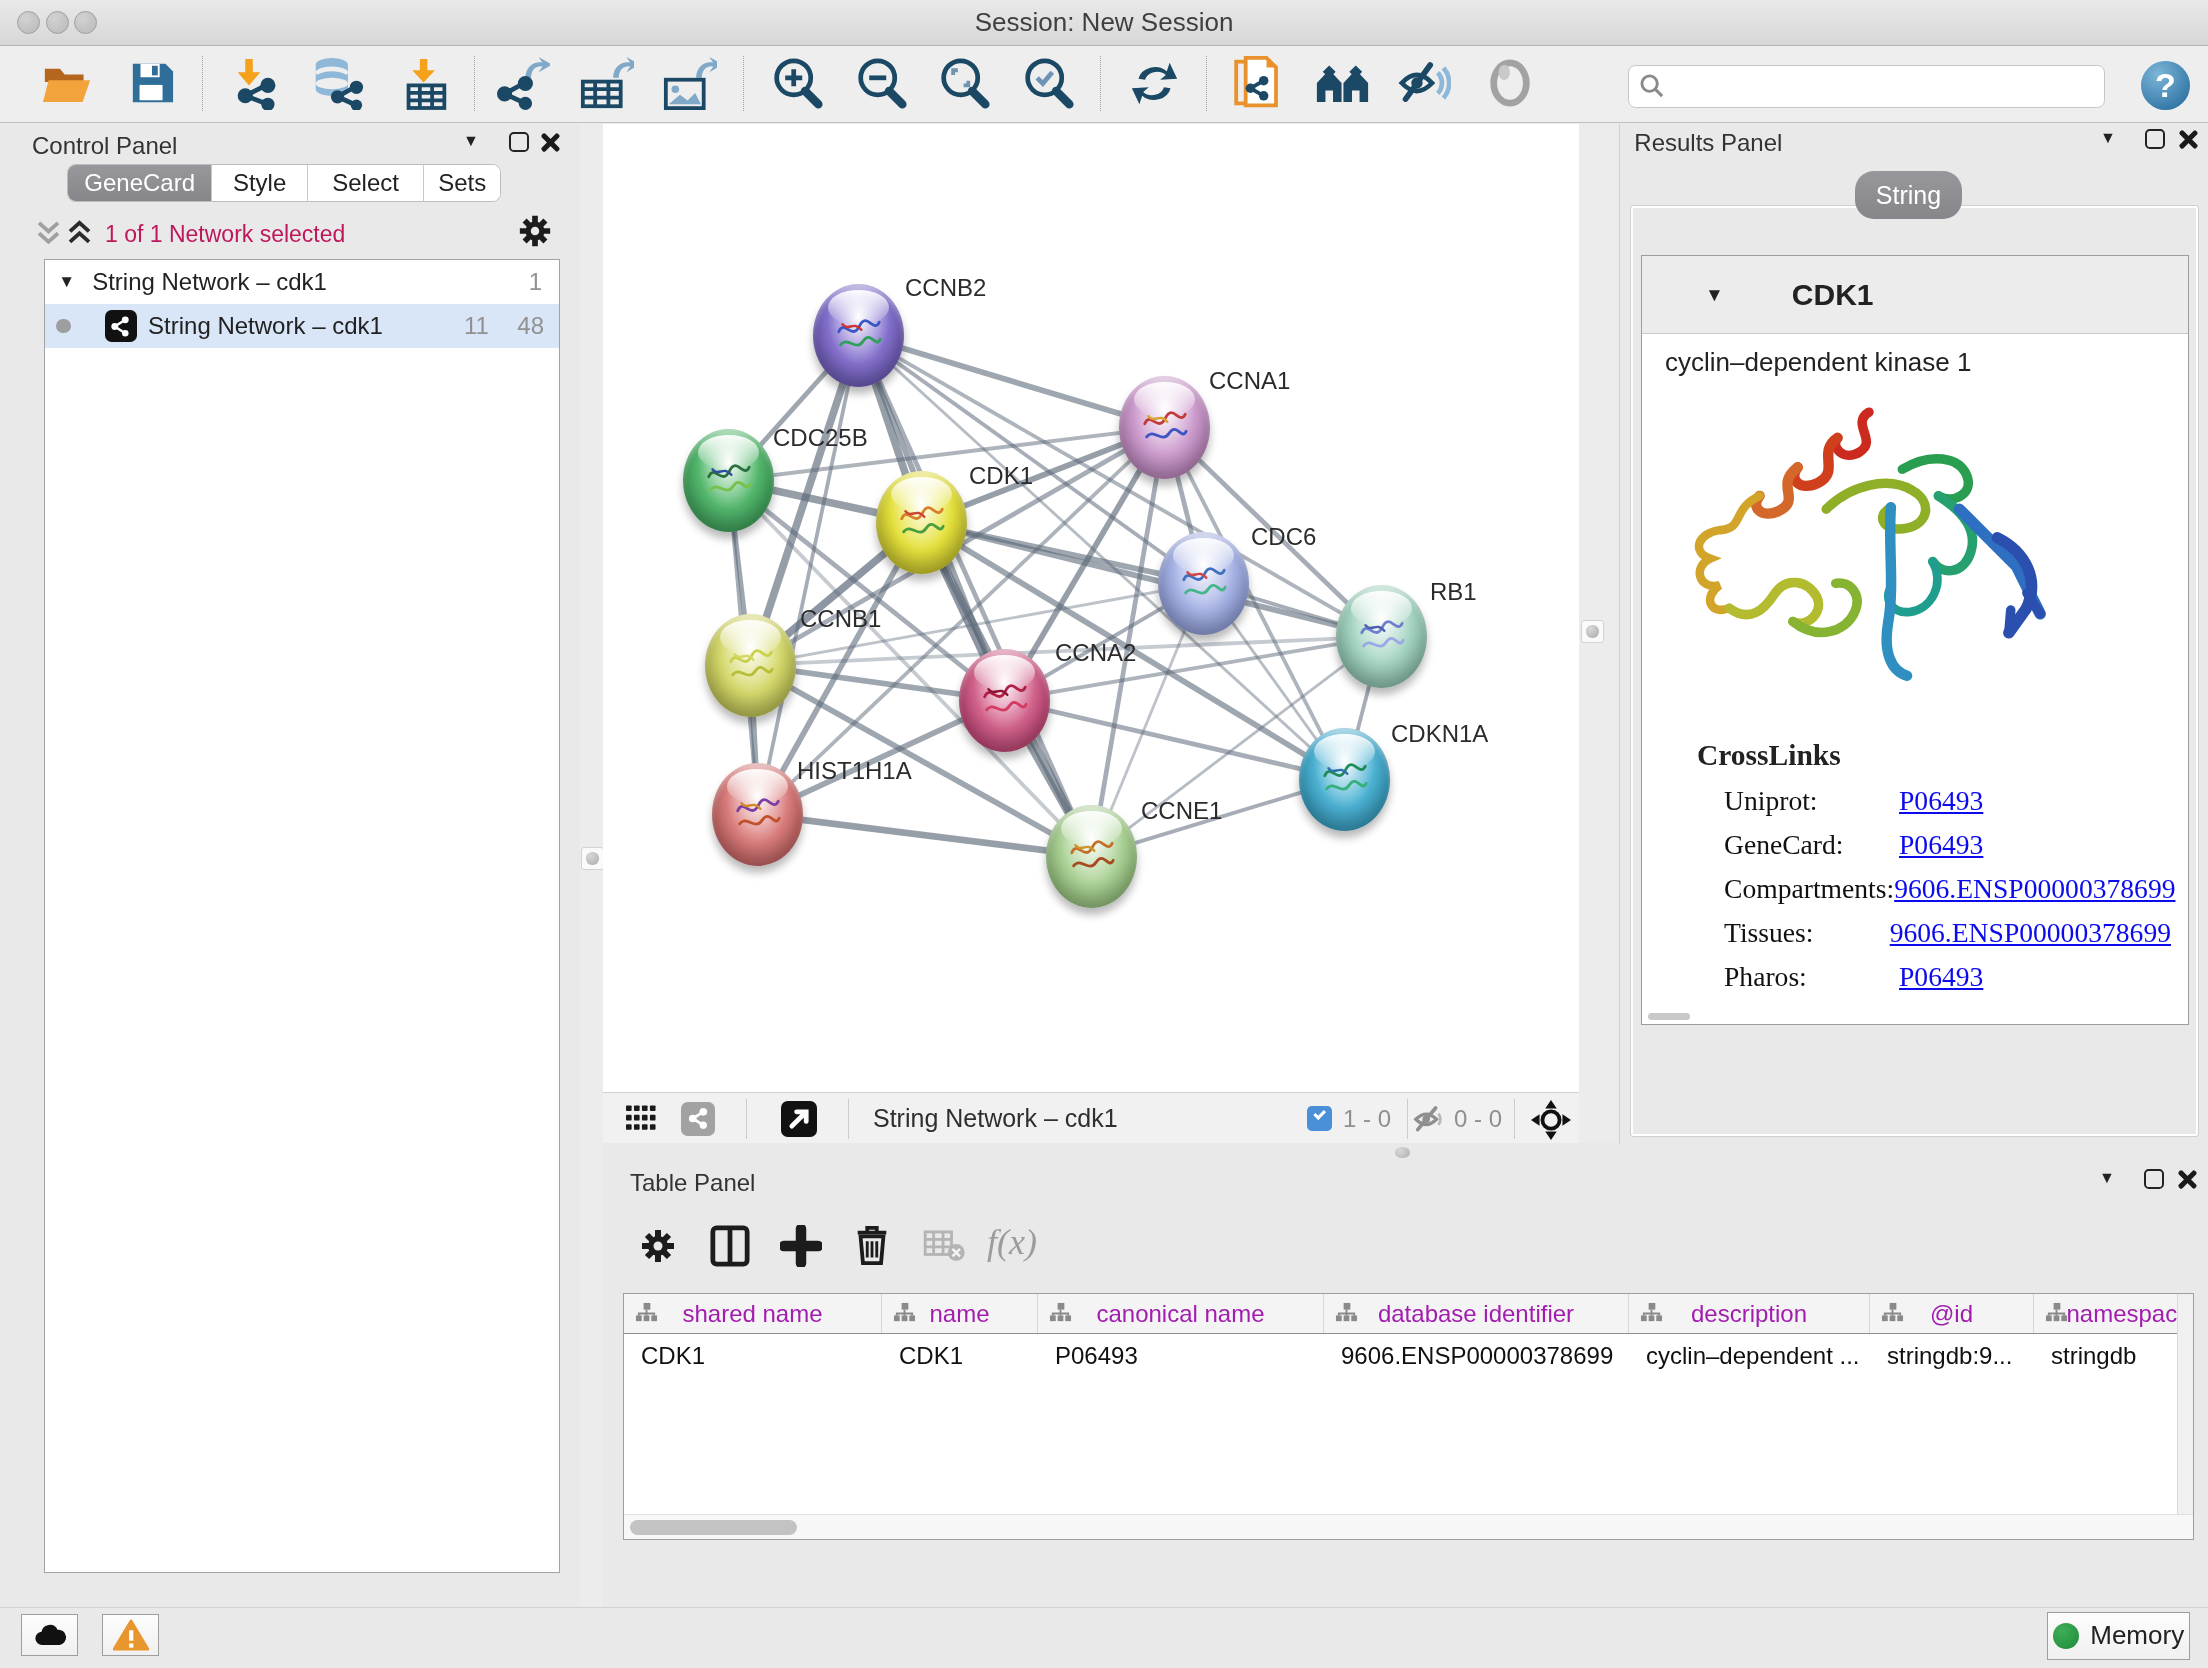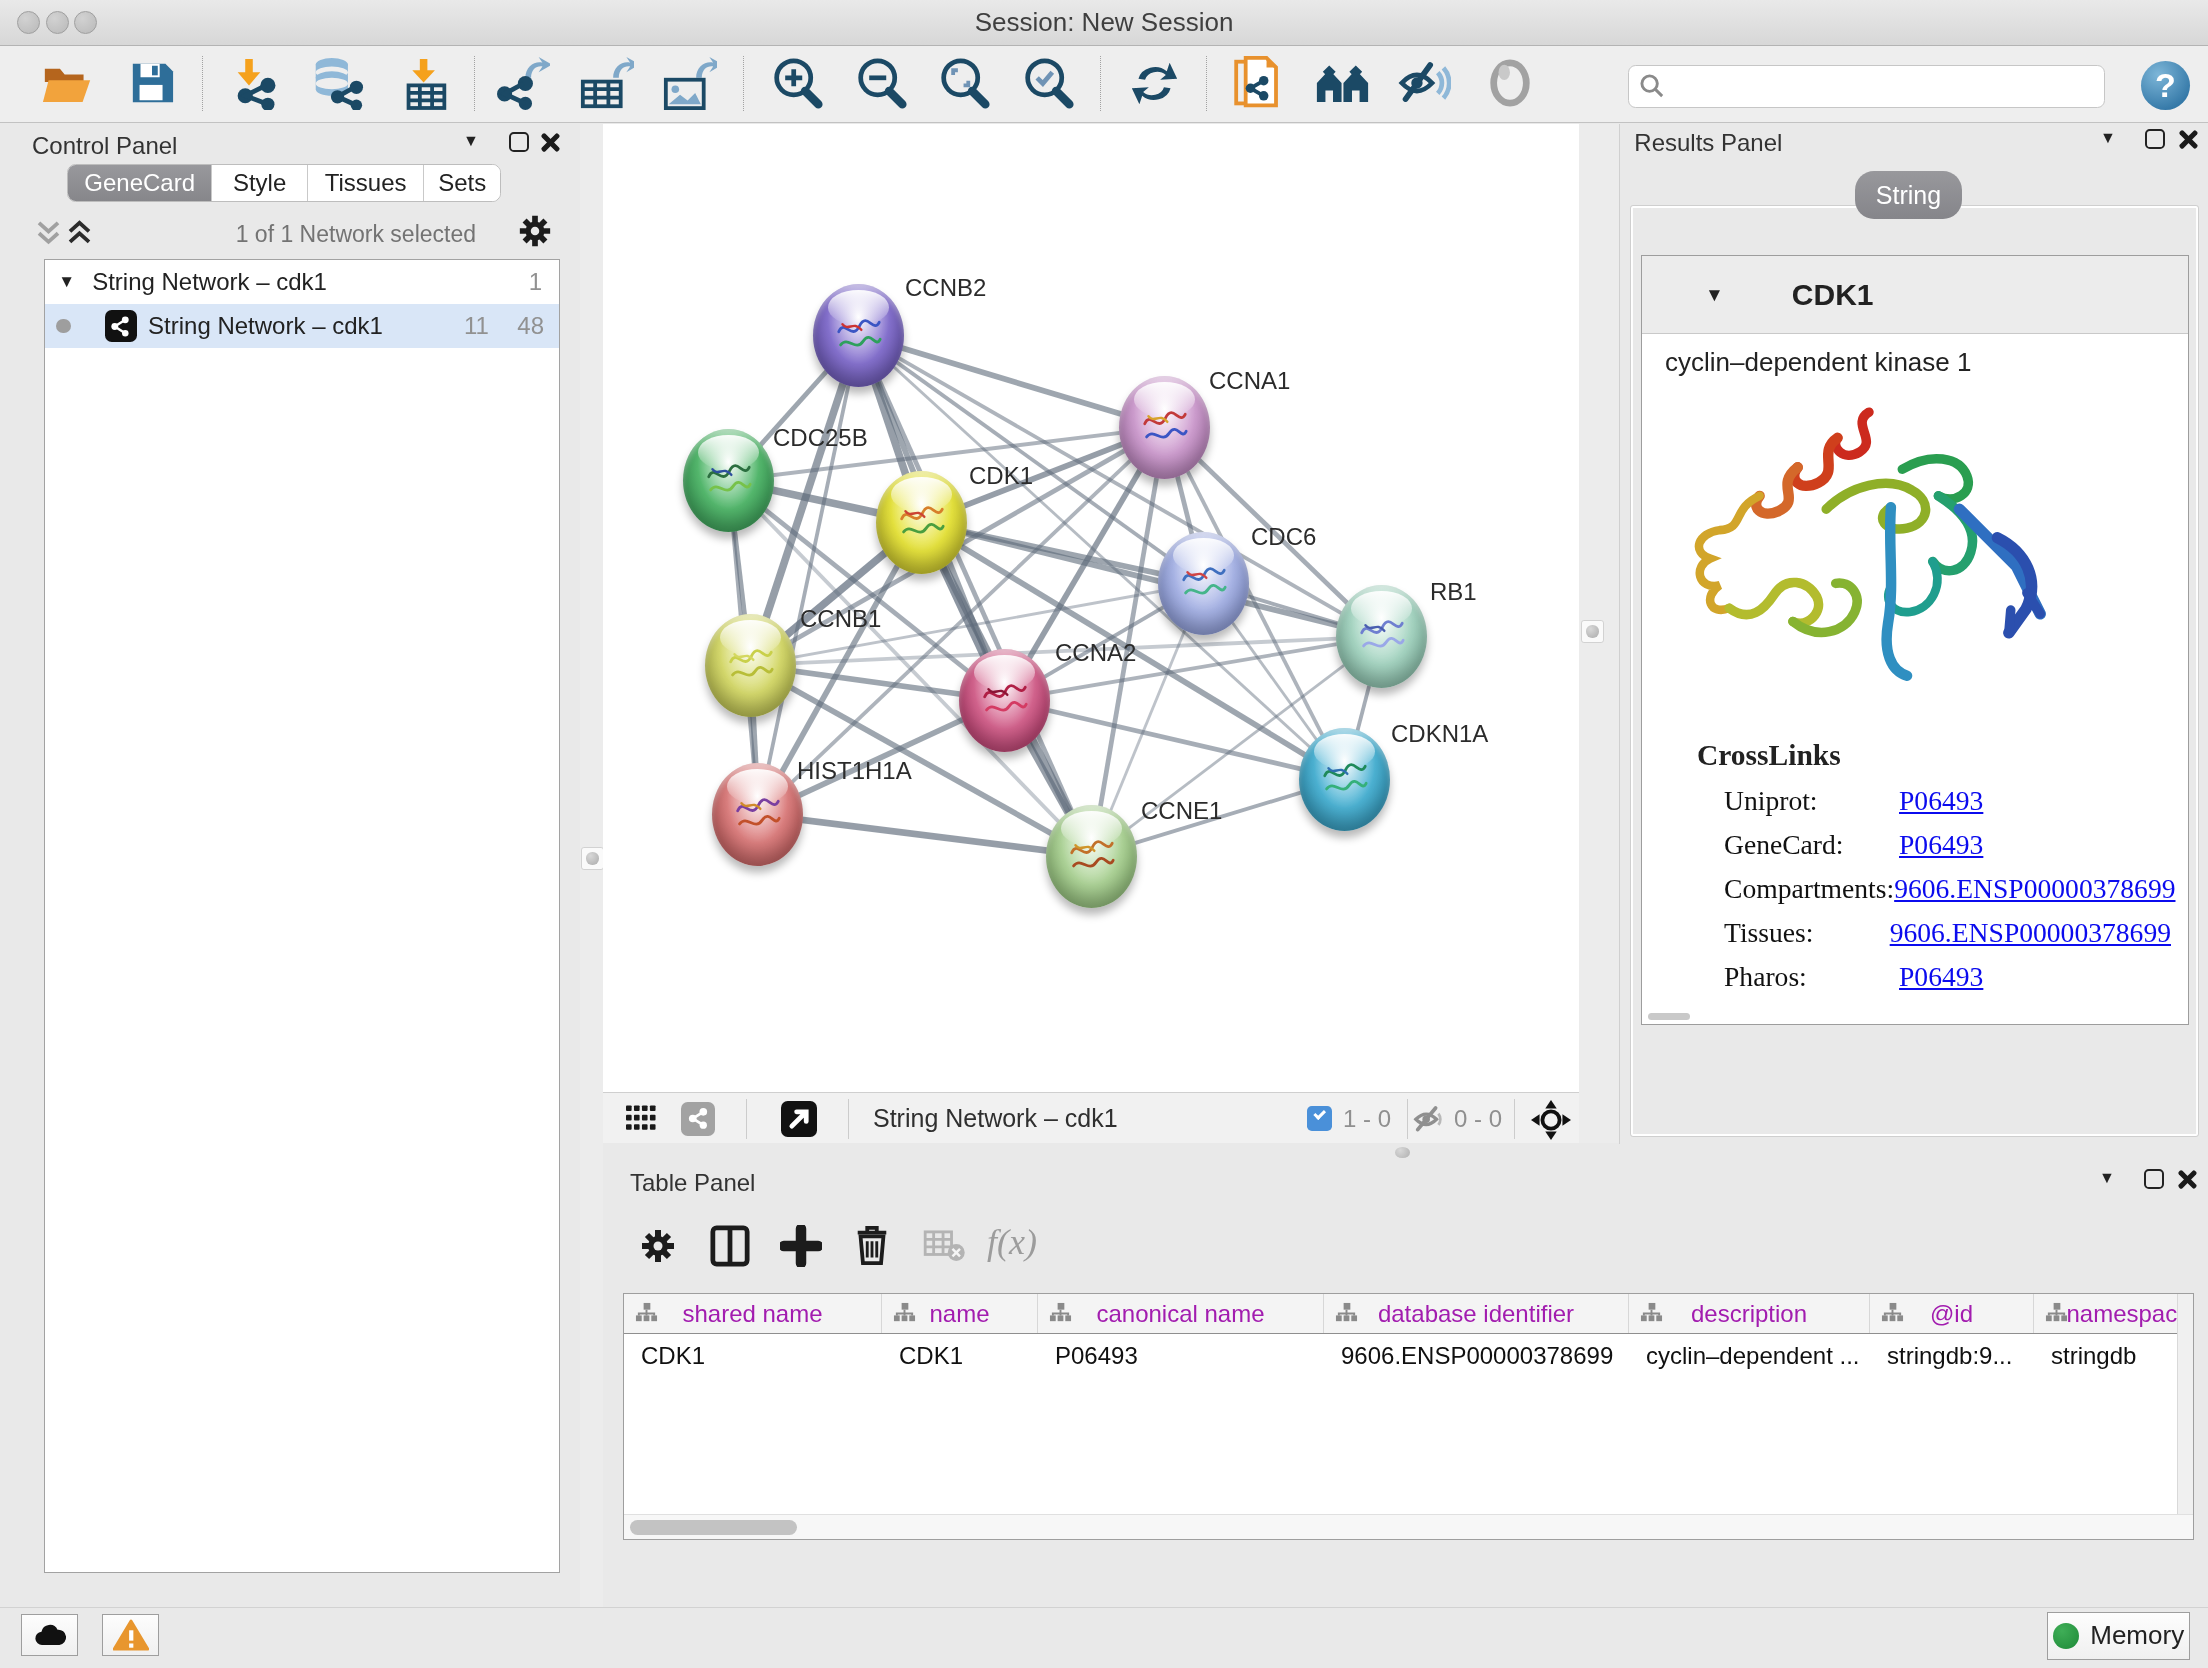--- a/index.html
+++ b/index.html
@@ -288,7 +288,7 @@
   <div class="seg abs" style="left:67px; top:40px; width:434px">
     <span class="sel" style="width:145px">GeneCard</span>
     <span style="width:96px">Style</span>
-    <span style="width:117px">Tissues</span>
+    <span style="width:117px">Select</span>
     <span style="width:76px">Sets</span>
   </div>
 

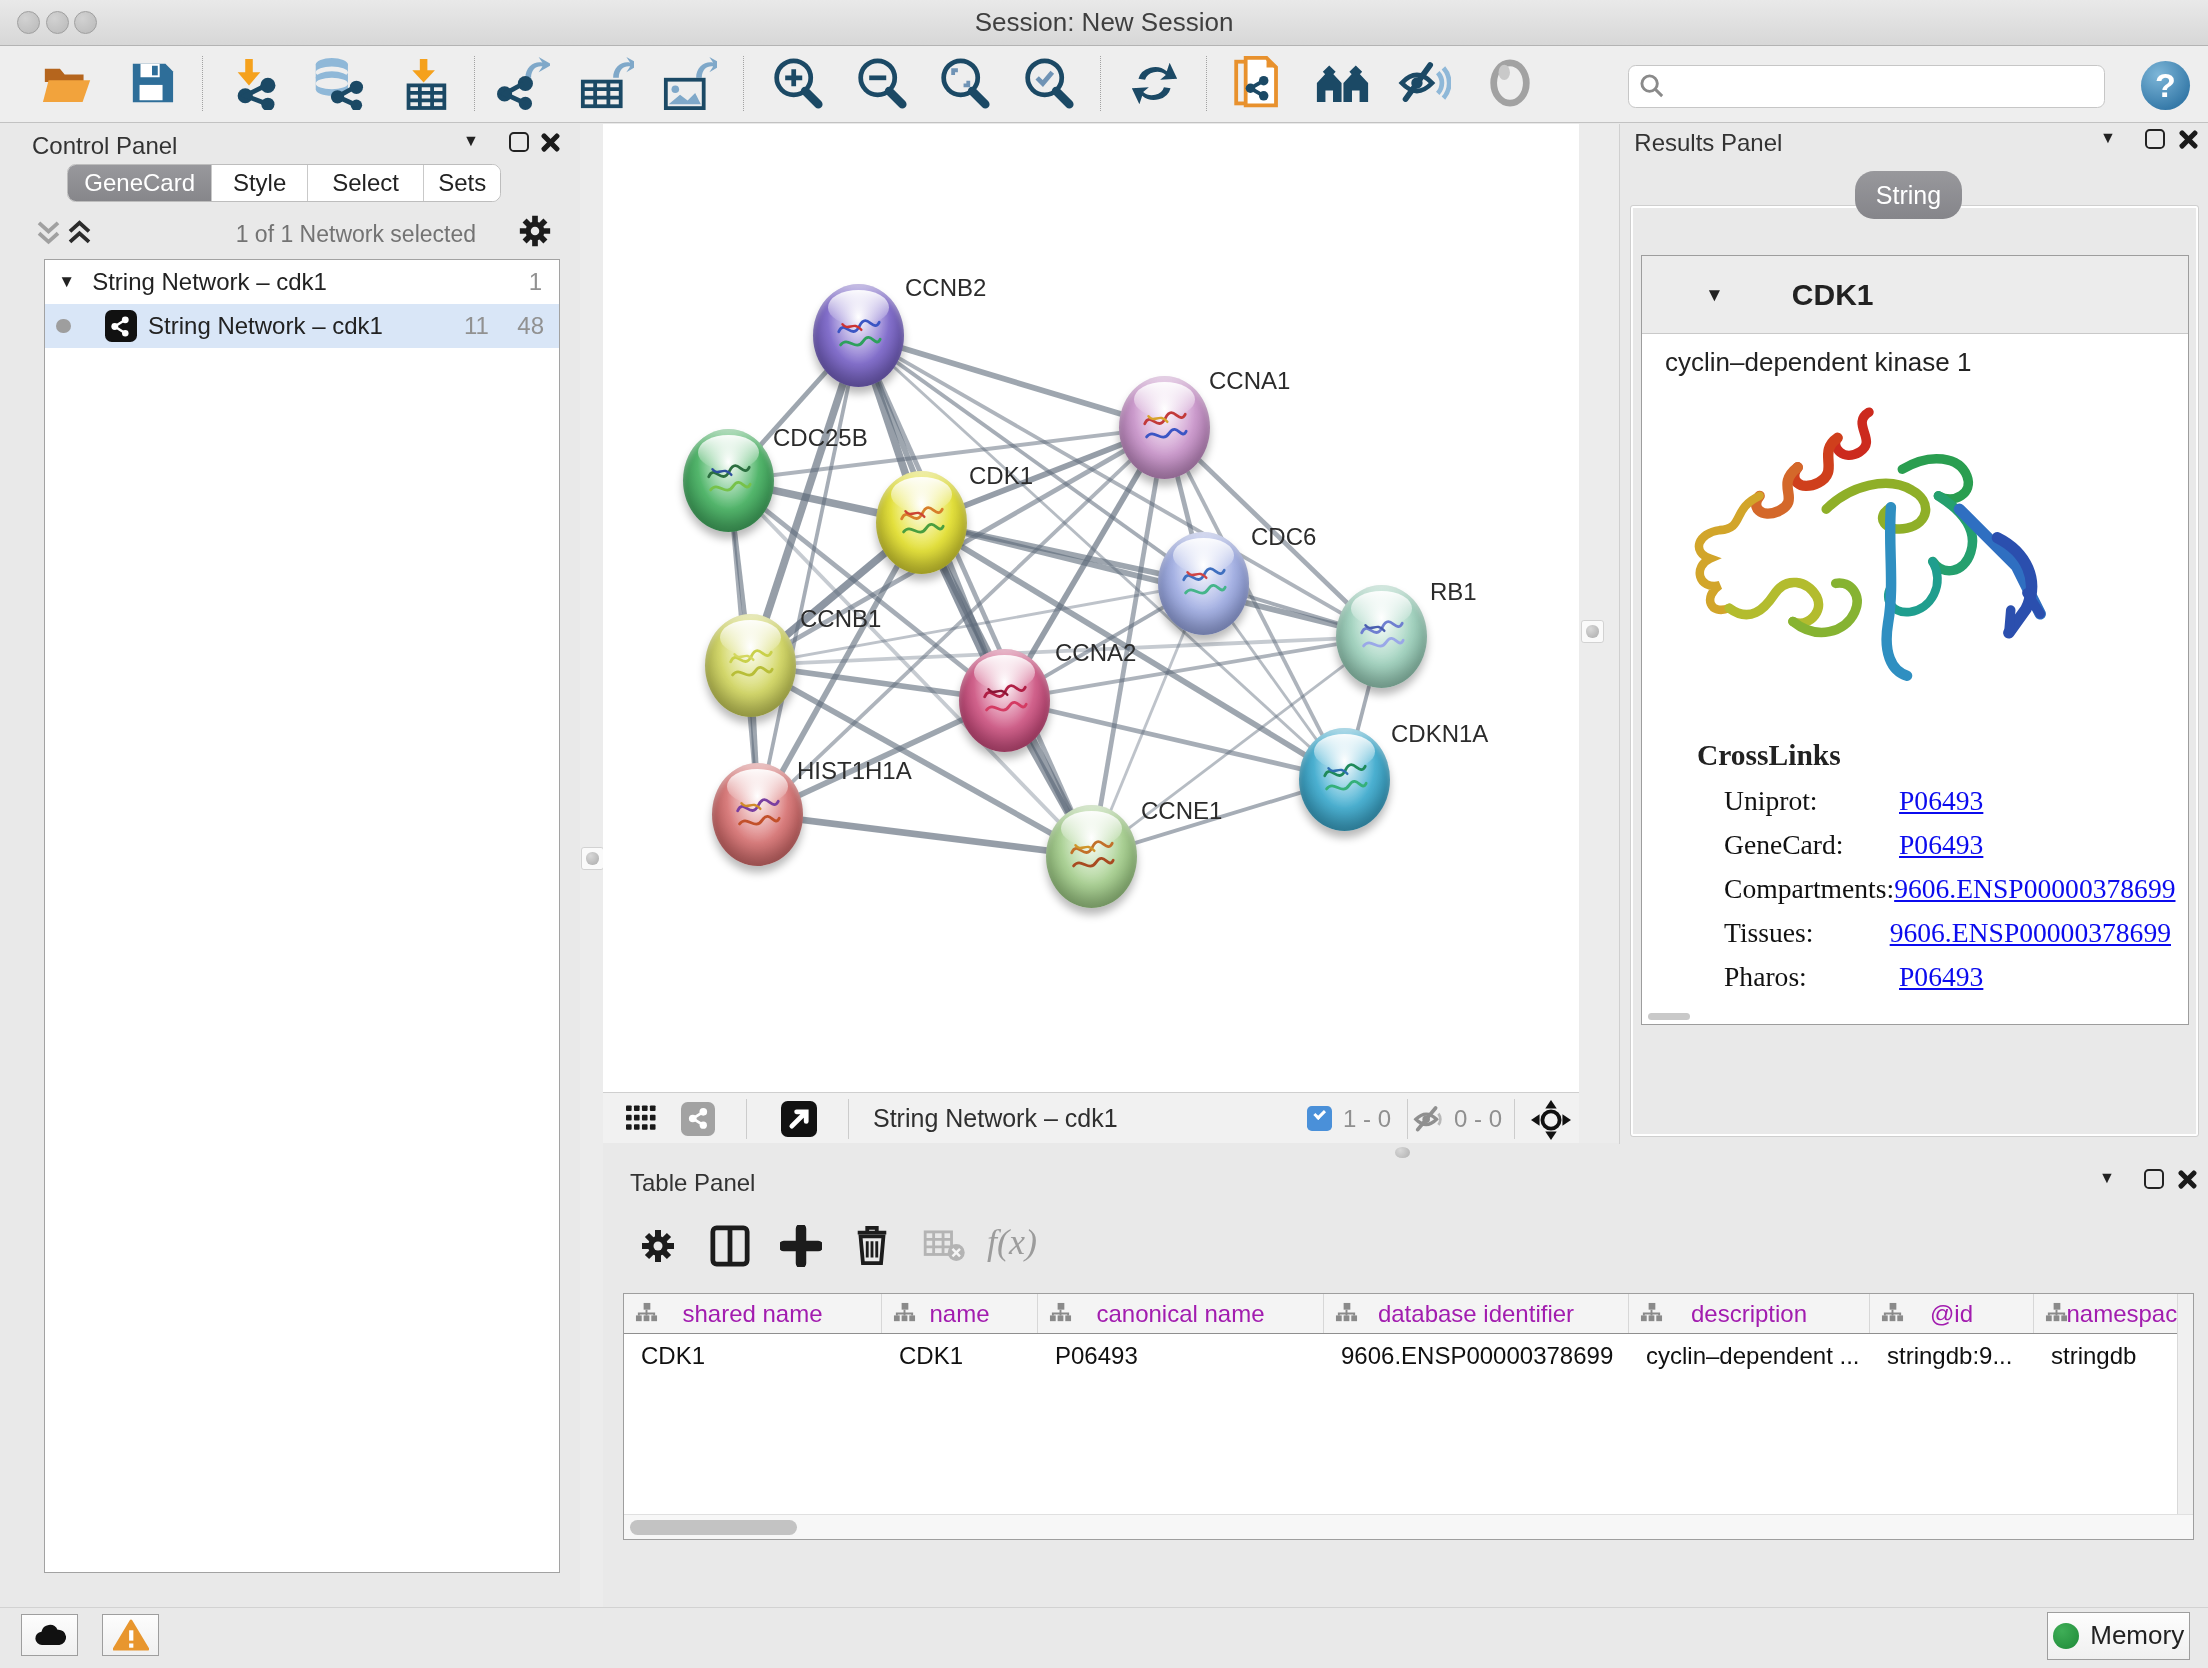--- a/index.html
+++ b/index.html
@@ -302,7 +302,7 @@
         <path d="M3 13 l10-9 10 9 M3 24 l10-9 10 9" stroke="#2b2b2b" stroke-width="4" fill="none"></path>
       </svg>
   </div>
-  <div class="abs" style="left:105px; top:97px; width:371px; text-align:right; font-size:23px; color:#737373">1 of 1 Network selected</div>
+  <div class="abs" style="left:105px; top:97px; width:371px; text-align:left; font-size:23px; color:#be185d">1 of 1 Network selected</div>
   <div class="abs" style="left:517px; top:89px">
     <svg width="36" height="36" viewBox="0 0 38 38">
         <g fill="#1c1c1c">

